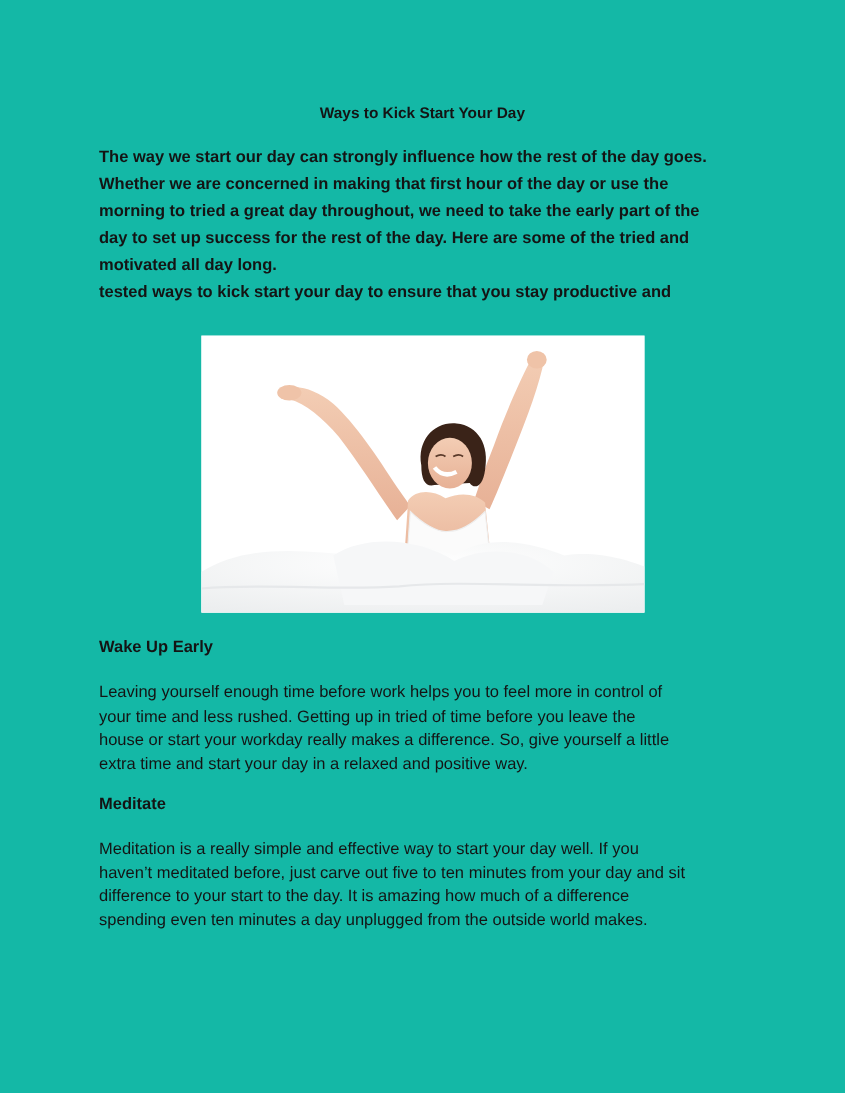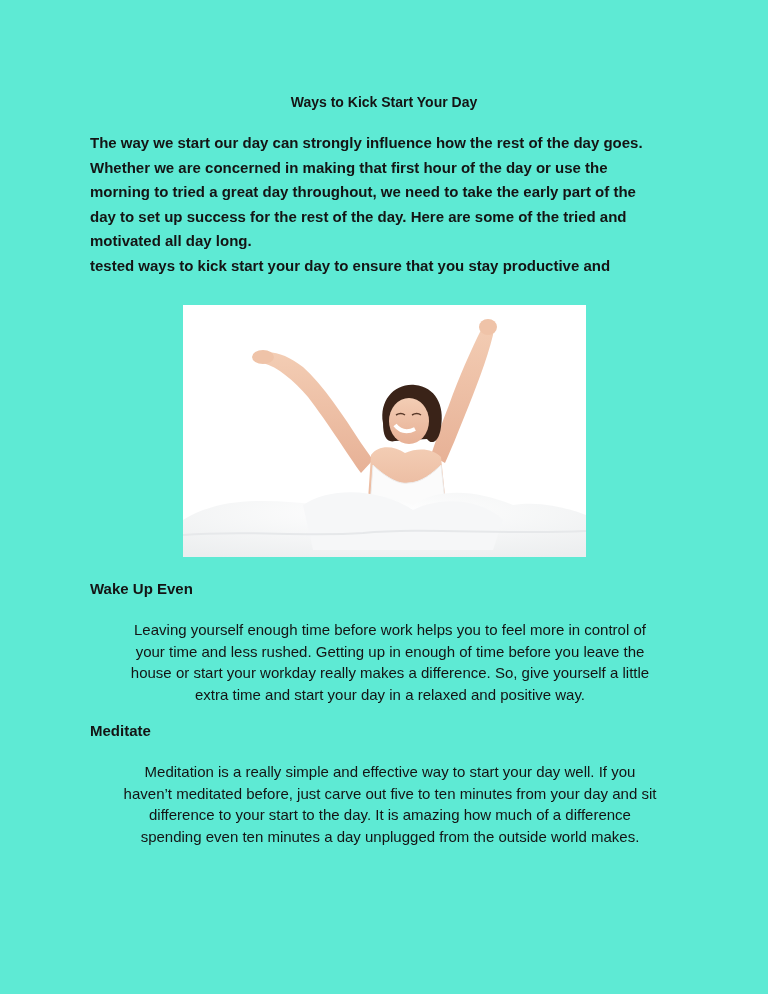--- a/index.html
+++ b/index.html
@@ -5,7 +5,7 @@
     html, body { margin: 0; padding: 0; background: #ffffff; }
     body { width: 768px; height: 994px; position: relative; overflow: hidden;
            font-family: "Liberation Sans", "DejaVu Sans", sans-serif; color: #141414; }
-    .page { position: absolute; left: 0; top: 0; width: 768px; height: 994px; background: #5eead4; }
+    .page { position: absolute; left: 0; top: 0; width: 768px; height: 994px; background: #14b8a6; }
     .title { position: absolute; left: 0; width: 768px; top: 92px; text-align: center;
              font-weight: bold; font-size: 14px; line-height: 20px; }
     .para { position: absolute; left: 90px; width: 600px; font-size: 15px; }

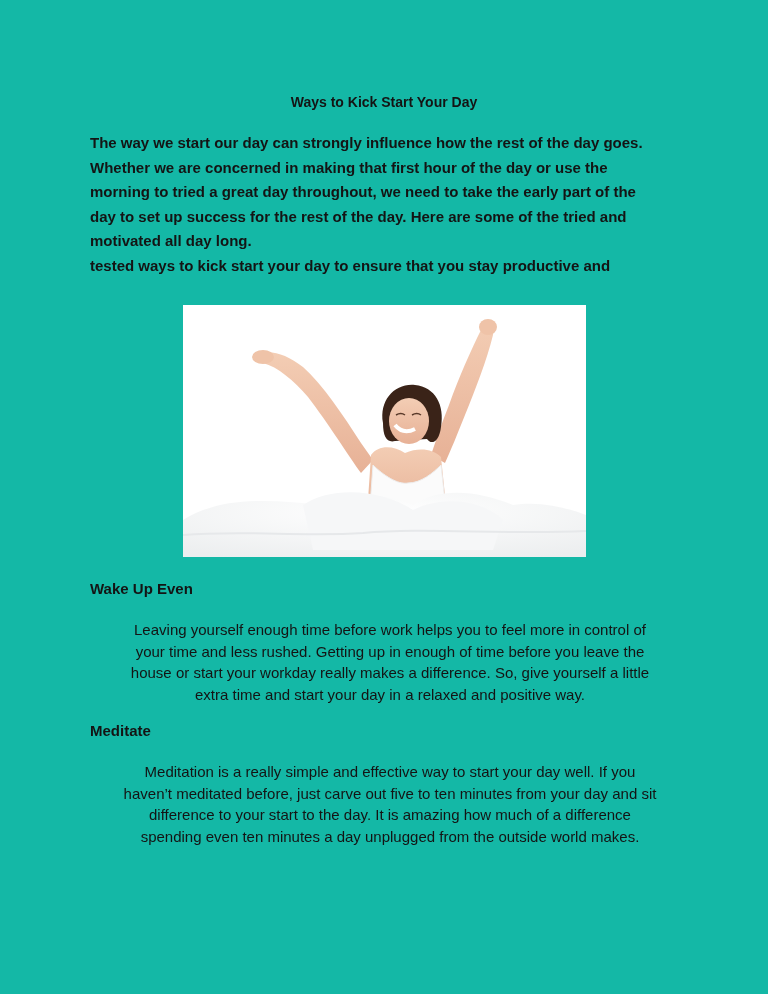--- a/index.html
+++ b/index.html
@@ -67,7 +67,7 @@
     </svg>
   </div>
 
-  <div class="heading" style="top: 579px;">Wake Up Even</div>
+  <div class="heading" style="top: 579px;">Wake Up Early</div>
 
   <div class="para body-p" style="top: 619px;">
     <span class="line">Leaving yourself enough time before work helps you to feel more in control of</span>

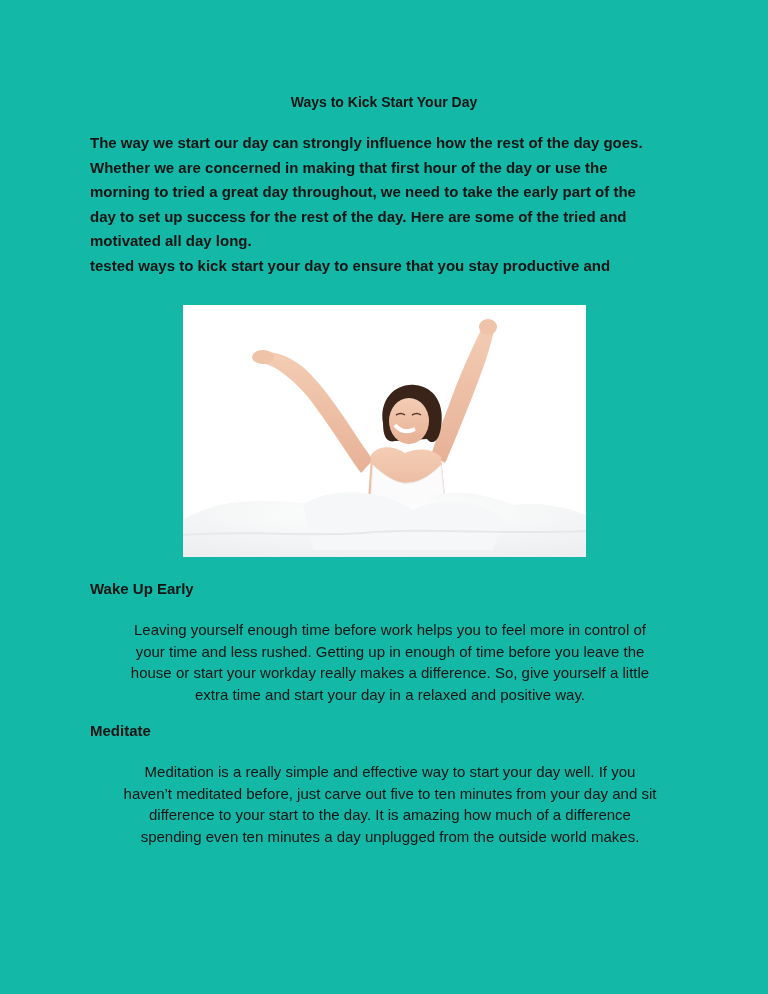--- a/index.html
+++ b/index.html
@@ -11,7 +11,7 @@
     .para { position: absolute; left: 90px; width: 600px; font-size: 15px; }
     .intro { top: 131px; line-height: 24.5px; font-weight: bold; }
     .heading { position: absolute; left: 90px; font-weight: bold; font-size: 15px; line-height: 20px; }
-    .body-p { line-height: 21.5px; text-align: center; }
+    .body-p { line-height: 21.5px; }
     .line { display: block; white-space: nowrap; }
     .hero { position: absolute; left: 183px; top: 305px; width: 403px; height: 252px; background: #fff; overflow: hidden; }
     .hero svg { width: 100%; height: 100%; display: block; }

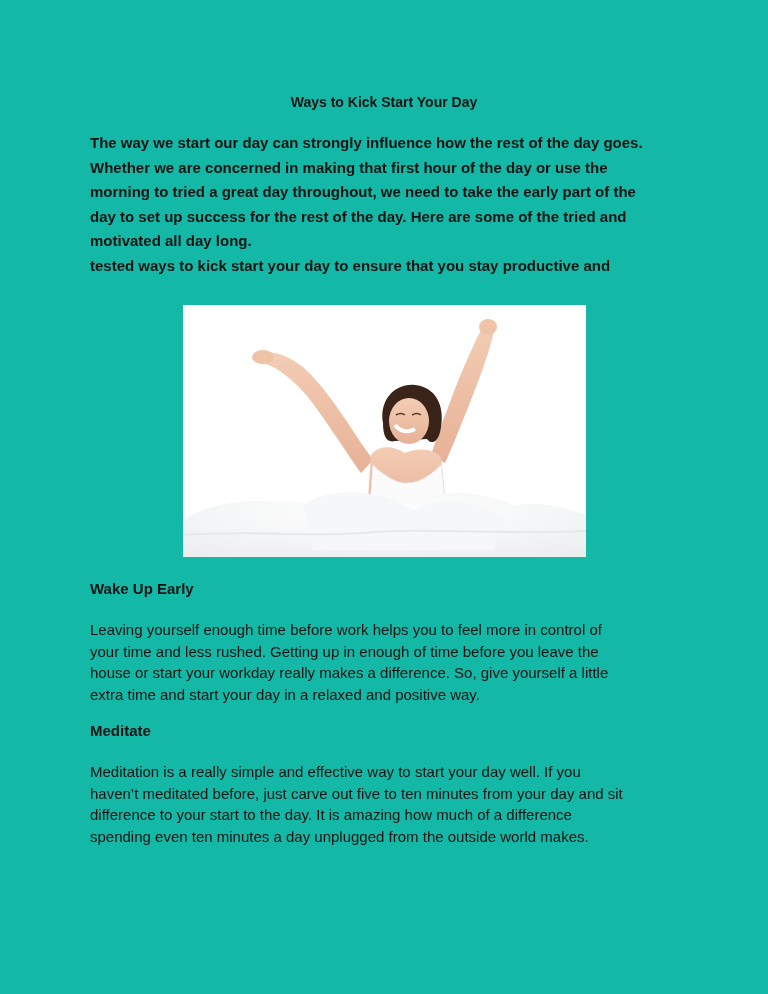--- a/index.html
+++ b/index.html
@@ -71,7 +71,7 @@
 
   <div class="para body-p" style="top: 619px;">
     <span class="line">Leaving yourself enough time before work helps you to feel more in control of</span>
-    <span class="line">your time and less rushed. Getting up in enough of time before you leave the</span>
+    <span class="line">your time and less rushed. Getting up in tried of time before you leave the</span>
     <span class="line">house or start your workday really makes a difference. So, give yourself a little</span>
     <span class="line">extra time and start your day in a relaxed and positive way.</span>
   </div>

